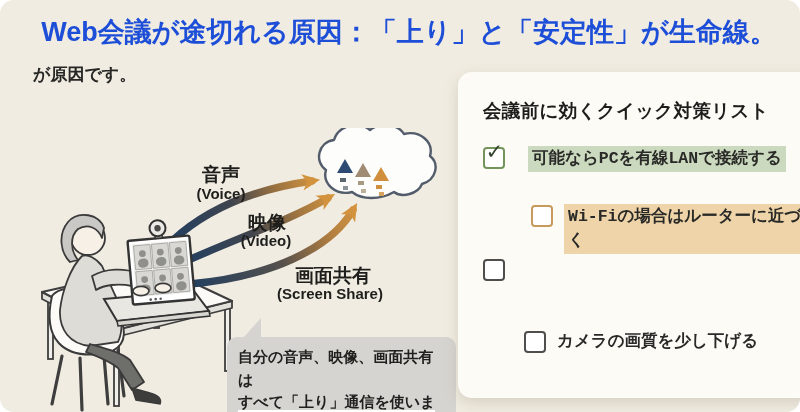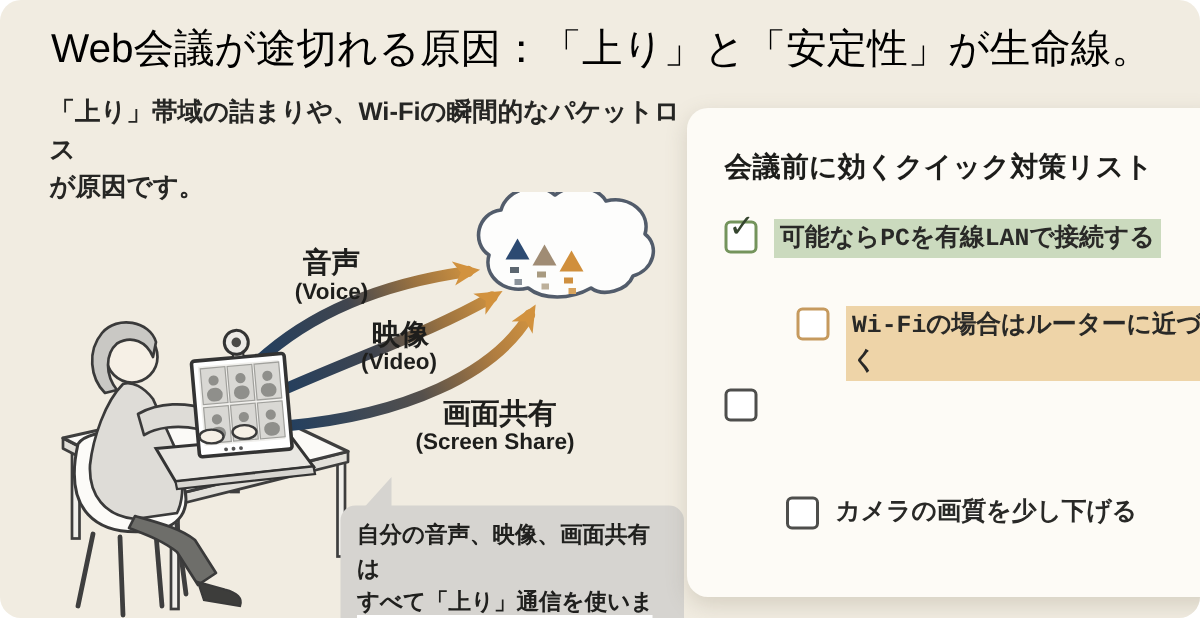--- a/index.html
+++ b/index.html
@@ -11,7 +11,7 @@
   }
   .title {
     position:absolute; left:34px; top:14px; width:750px;
-    font-size:27px; font-weight:400; color:#000000; letter-spacing:0px;
+    font-size:27px; font-weight:700; color:#1d4ed8; letter-spacing:0px;text-align:center;
   }
   .intro {
     position:absolute; left:33px; top:62px; width:430px;

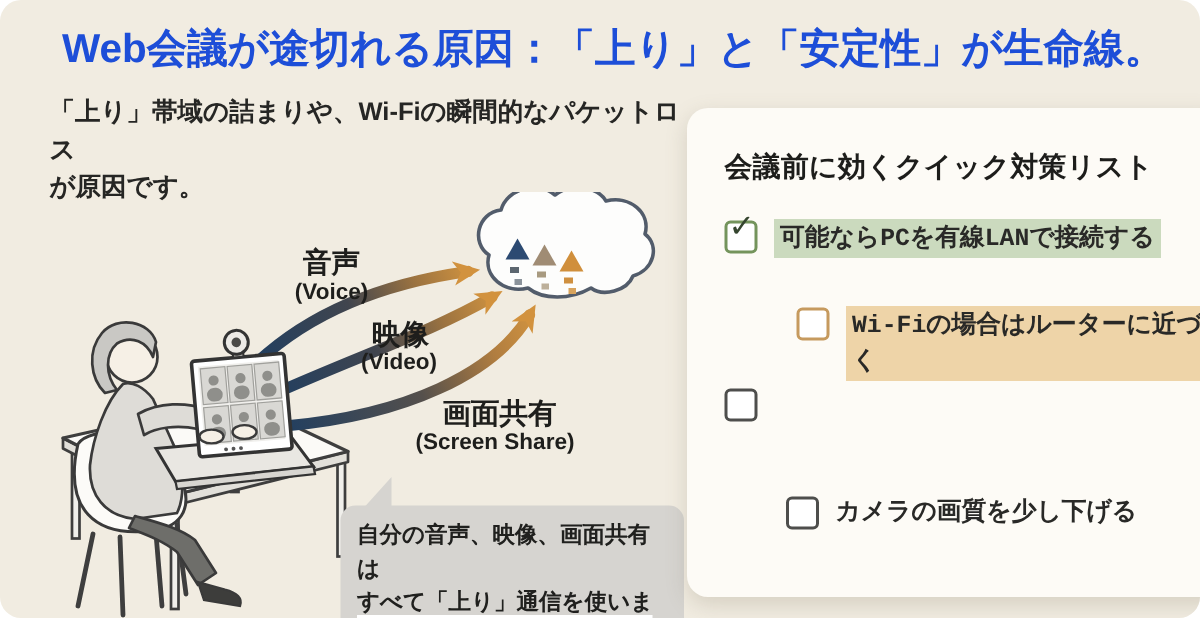--- a/index.html
+++ b/index.html
@@ -71,7 +71,6 @@
   <div class="title">Web会議が途切れる原因：「上り」と「安定性」が生命線。</div>
 
   <div class="intro">
-    <div>「上り」帯域の詰まりや、Wi-Fiの瞬間的なパケットロス</div>
     <div>が原因です。</div>
   </div>
 

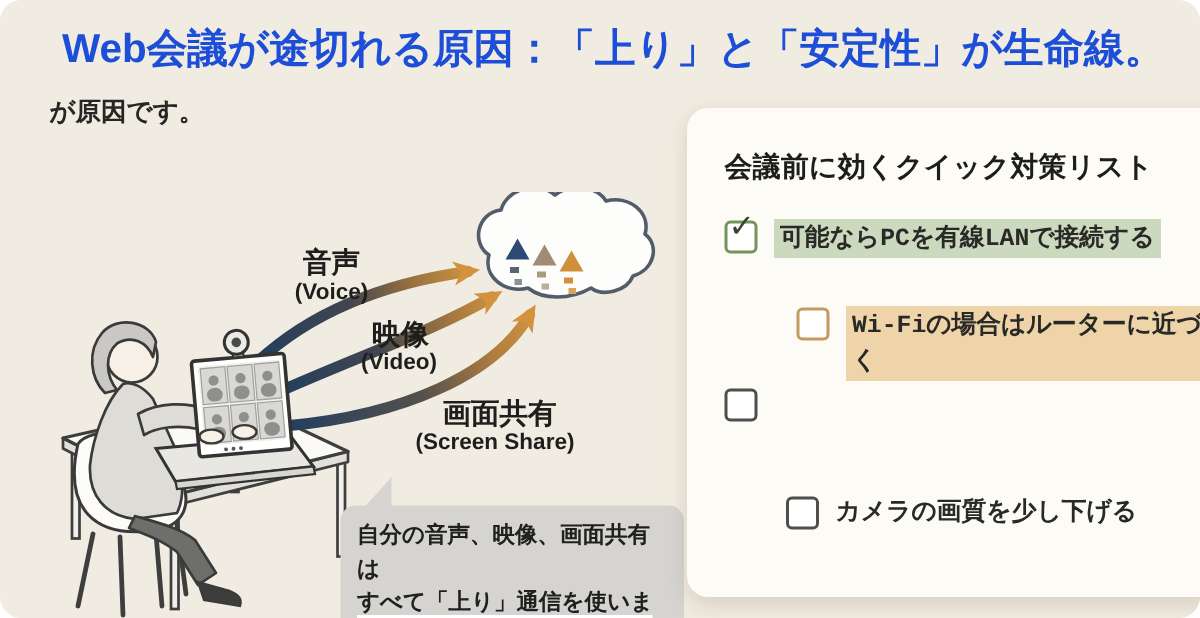--- a/index.html
+++ b/index.html
@@ -60,7 +60,7 @@
     font-size:16.5px; font-weight:700; color:#29292 7;
     color:#292927; line-height:24px; white-space:pre-line;
   }
-  .hl-green { background:#cbdabe; padding:1px 4px; }
+  .hl-green { background:#cbdabe; padding:1px 4px;margin-left:12px; }
   .hl-tan   { background:#eed4a8; padding:1px 4px; }
 </style>
 </head>

